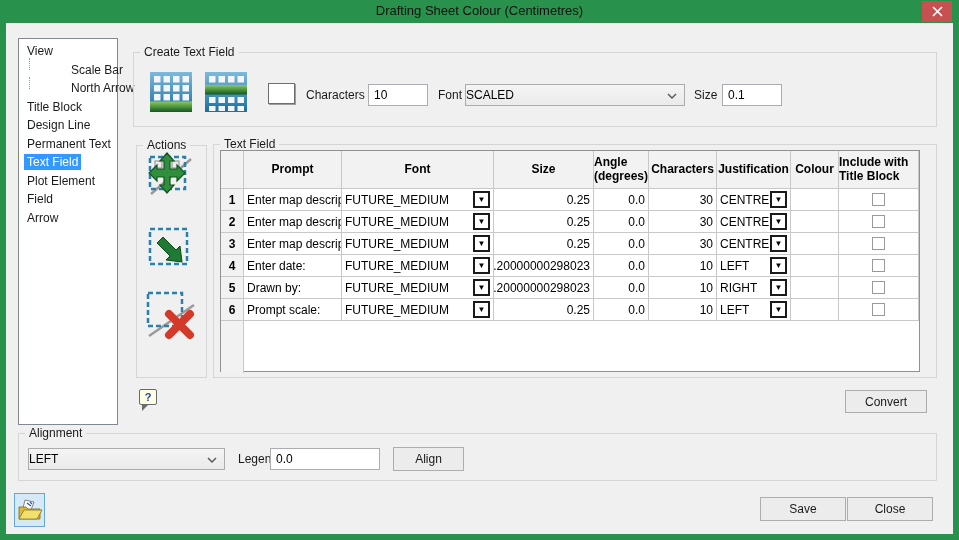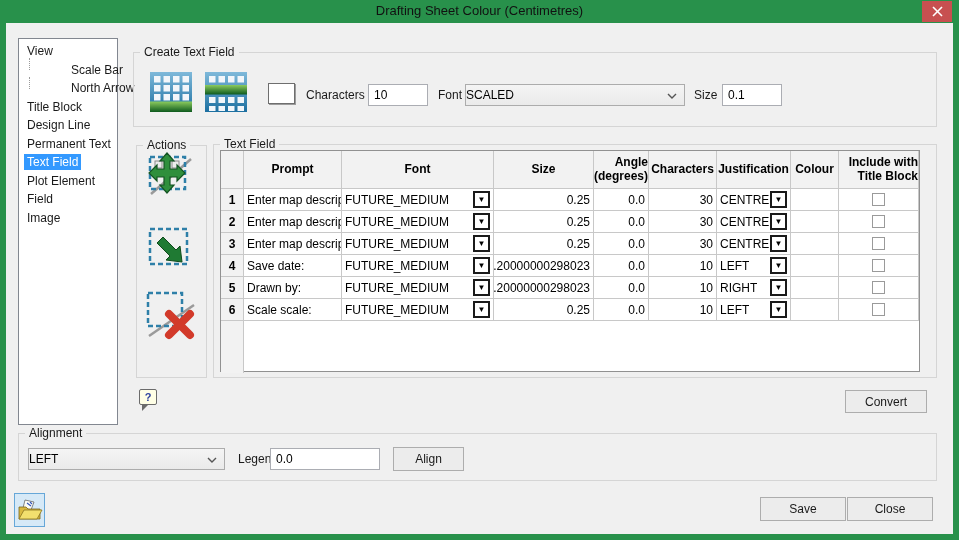--- a/index.html
+++ b/index.html
@@ -50,7 +50,7 @@
   .drow { height:22px; }
   .frow { height:52px; }
   .hcell { background:#F2F2F2; border-right:1px solid #C8C8C8; border-bottom:1px solid #C8C8C8;
-           display:flex; align-items:center; justify-content:center; text-align:right;
+           display:flex; align-items:center; justify-content:center; text-align:left;
            font-weight:bold; font-size:12px; line-height:1.1; color:#000; }
   .dcell { border-right:1px solid #C8C8C8; border-bottom:1px solid #C8C8C8; font-size:12px; color:#000;
            display:flex; align-items:center; padding:0 3px; overflow:hidden; white-space:nowrap; }

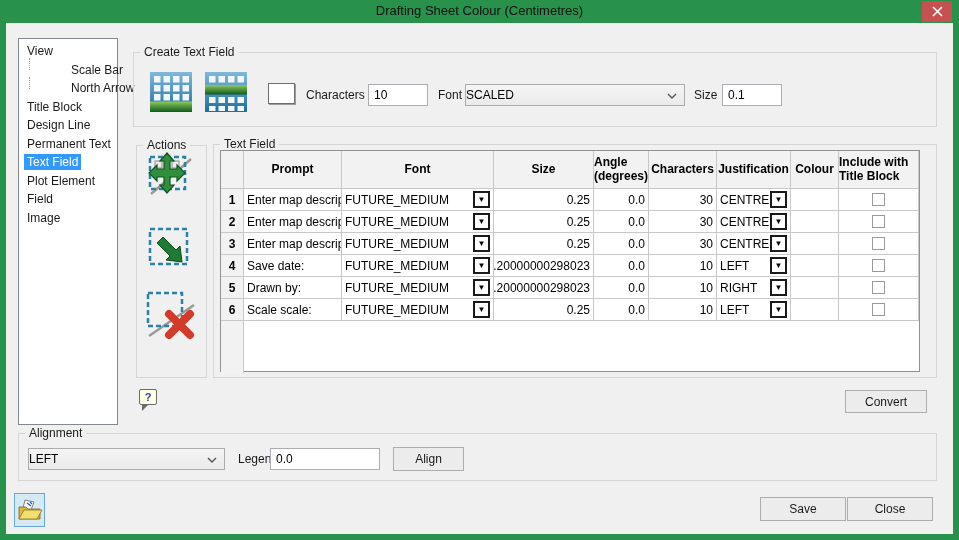--- a/index.html
+++ b/index.html
@@ -122,7 +122,7 @@
         <span class="lbl">Field</span>
       </div>
     <div class="tree-item">
-        <span class="lbl">Image</span>
+        <span class="lbl">Arrow</span>
       </div>
   </div>
 

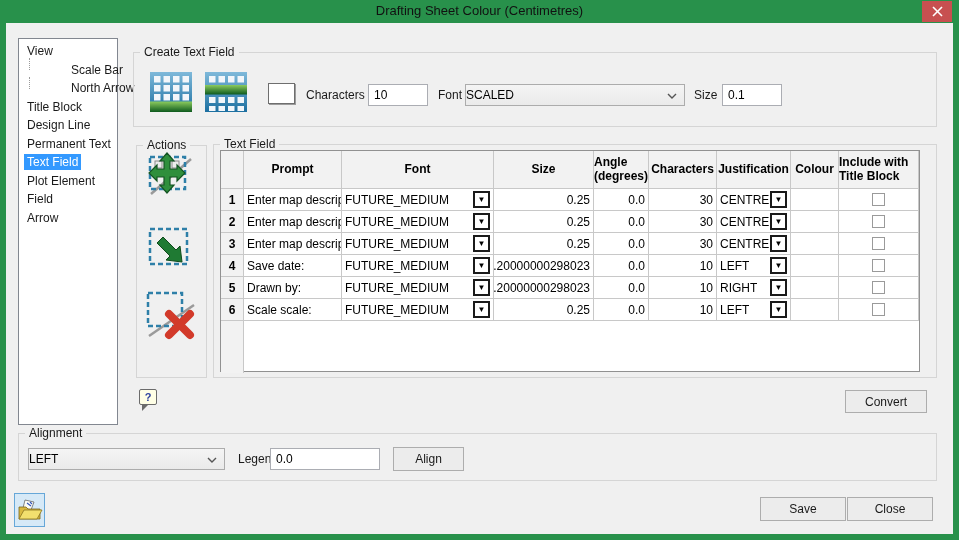--- a/index.html
+++ b/index.html
@@ -316,7 +316,7 @@
     </div>
         <div class="drow">
       <div class="dcell num col-num">4</div>
-      <div class="dcell col-prompt">Save date:</div>
+      <div class="dcell col-prompt">Enter date:</div>
       <div class="dcell col-font">
         <span style="overflow:hidden;">FUTURE_MEDIUM</span>
         <span class="cellbtn">

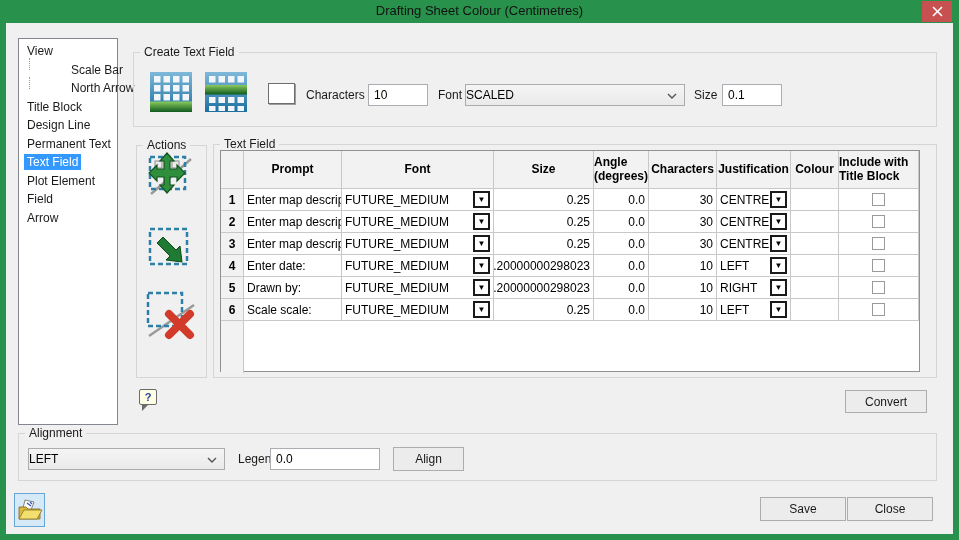--- a/index.html
+++ b/index.html
@@ -362,7 +362,7 @@
     </div>
         <div class="drow">
       <div class="dcell num col-num">6</div>
-      <div class="dcell col-prompt">Scale scale:</div>
+      <div class="dcell col-prompt">Prompt scale:</div>
       <div class="dcell col-font">
         <span style="overflow:hidden;">FUTURE_MEDIUM</span>
         <span class="cellbtn">

